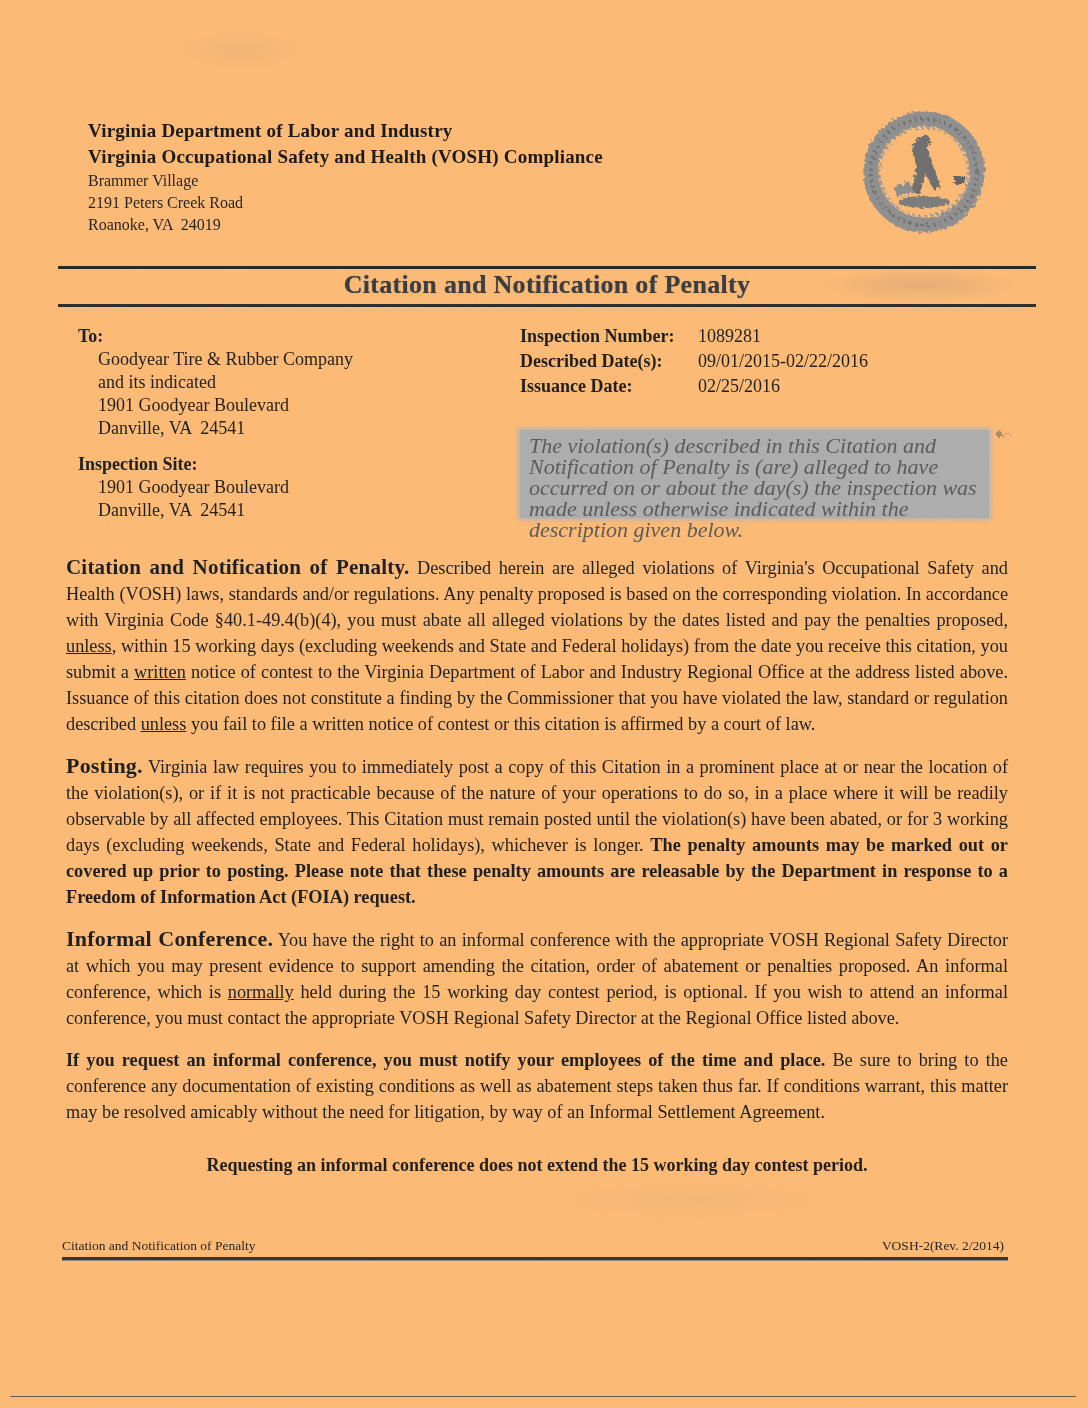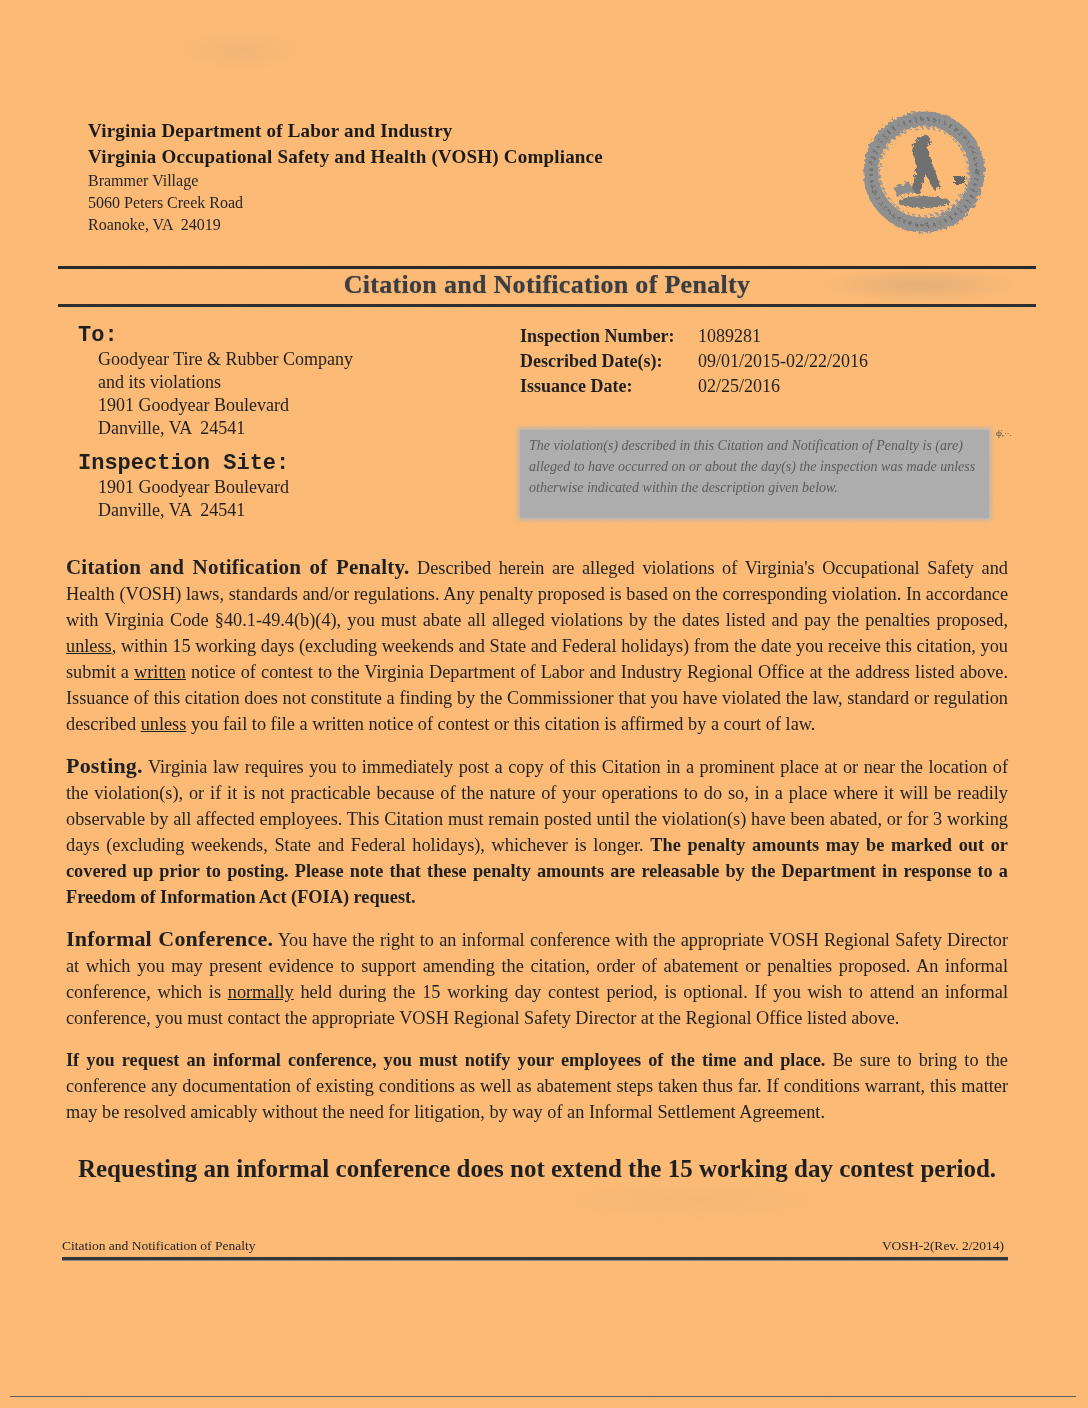--- a/index.html
+++ b/index.html
@@ -87,7 +87,7 @@
     <div class="org-line">Virginia Department of Labor and Industry</div>
     <div class="org-line">Virginia Occupational Safety and Health (VOSH) Compliance</div>
     <div class="addr-line">Brammer Village</div>
-    <div class="addr-line">5060 Peters Creek Road</div>
+    <div class="addr-line">2191 Peters Creek Road</div>
     <div class="addr-line">Roanoke, VA  24019</div>
   </header>
 

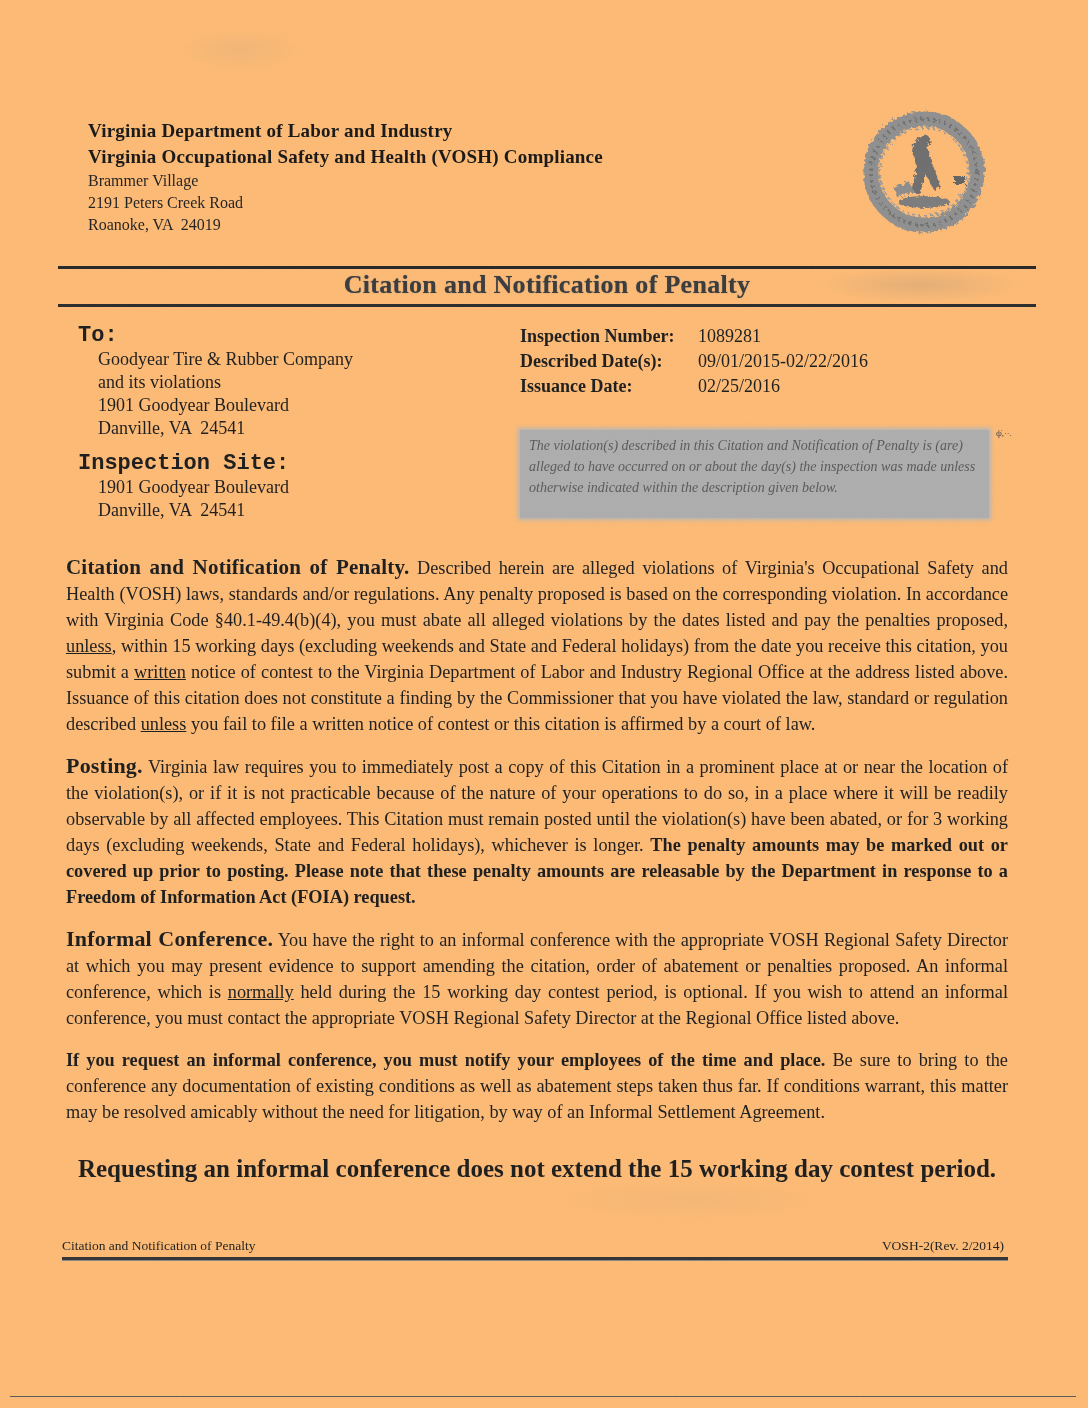--- a/index.html
+++ b/index.html
@@ -31,7 +31,7 @@
   .parties{position:absolute;left:78px;top:324px;width:930px;}
   .to-block{position:absolute;left:0;top:0;width:420px;}
   .site-block{position:absolute;left:0;top:128px;width:420px;}
-  .block-label{font-weight:bold;font-size:22px;line-height:24px;font-family:Liberation Mono, monospace;}
+  .block-label{font-weight:bold;font-size:18px;line-height:24px;}
   .block-line{font-size:18px;line-height:23px;white-space:pre-wrap;margin-left:20px;}
   .meta{position:absolute;left:442px;top:0;width:470px;}
   .meta-row{display:flex;font-size:18px;line-height:25px;}

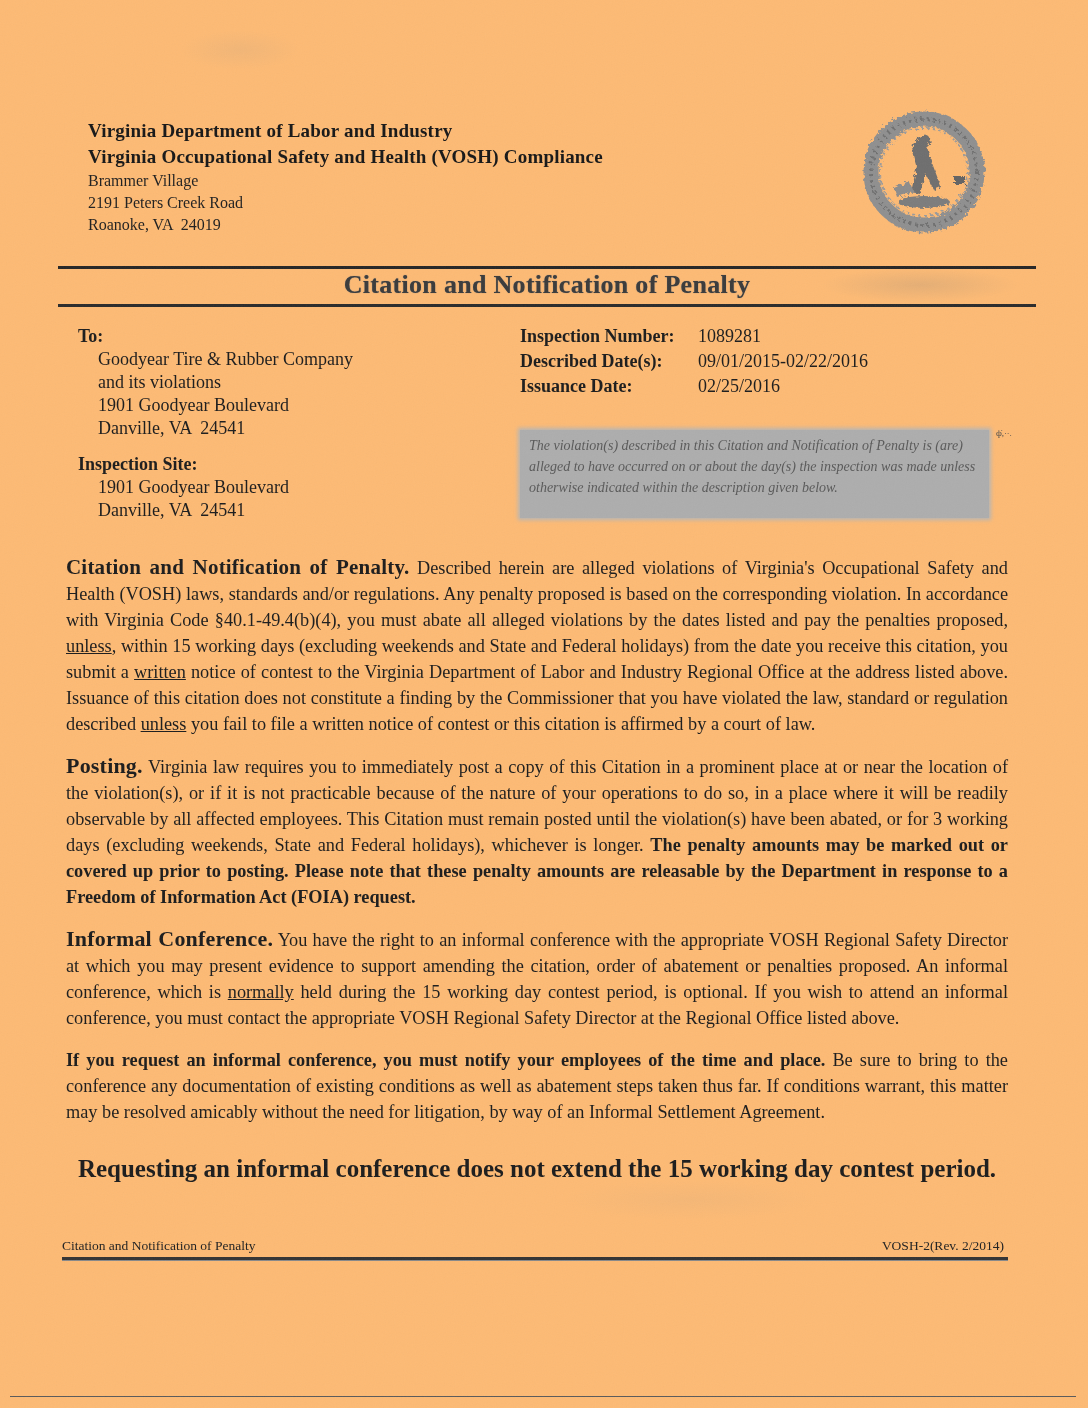--- a/index.html
+++ b/index.html
@@ -119,7 +119,7 @@
     <div class="to-block">
       <div class="block-label">To:</div>
       <div class="block-line">Goodyear Tire &amp; Rubber Company</div>
-      <div class="block-line">and its violations</div>
+      <div class="block-line">and its indicated</div>
       <div class="block-line">1901 Goodyear Boulevard</div>
       <div class="block-line">Danville, VA  24541</div>
     </div>

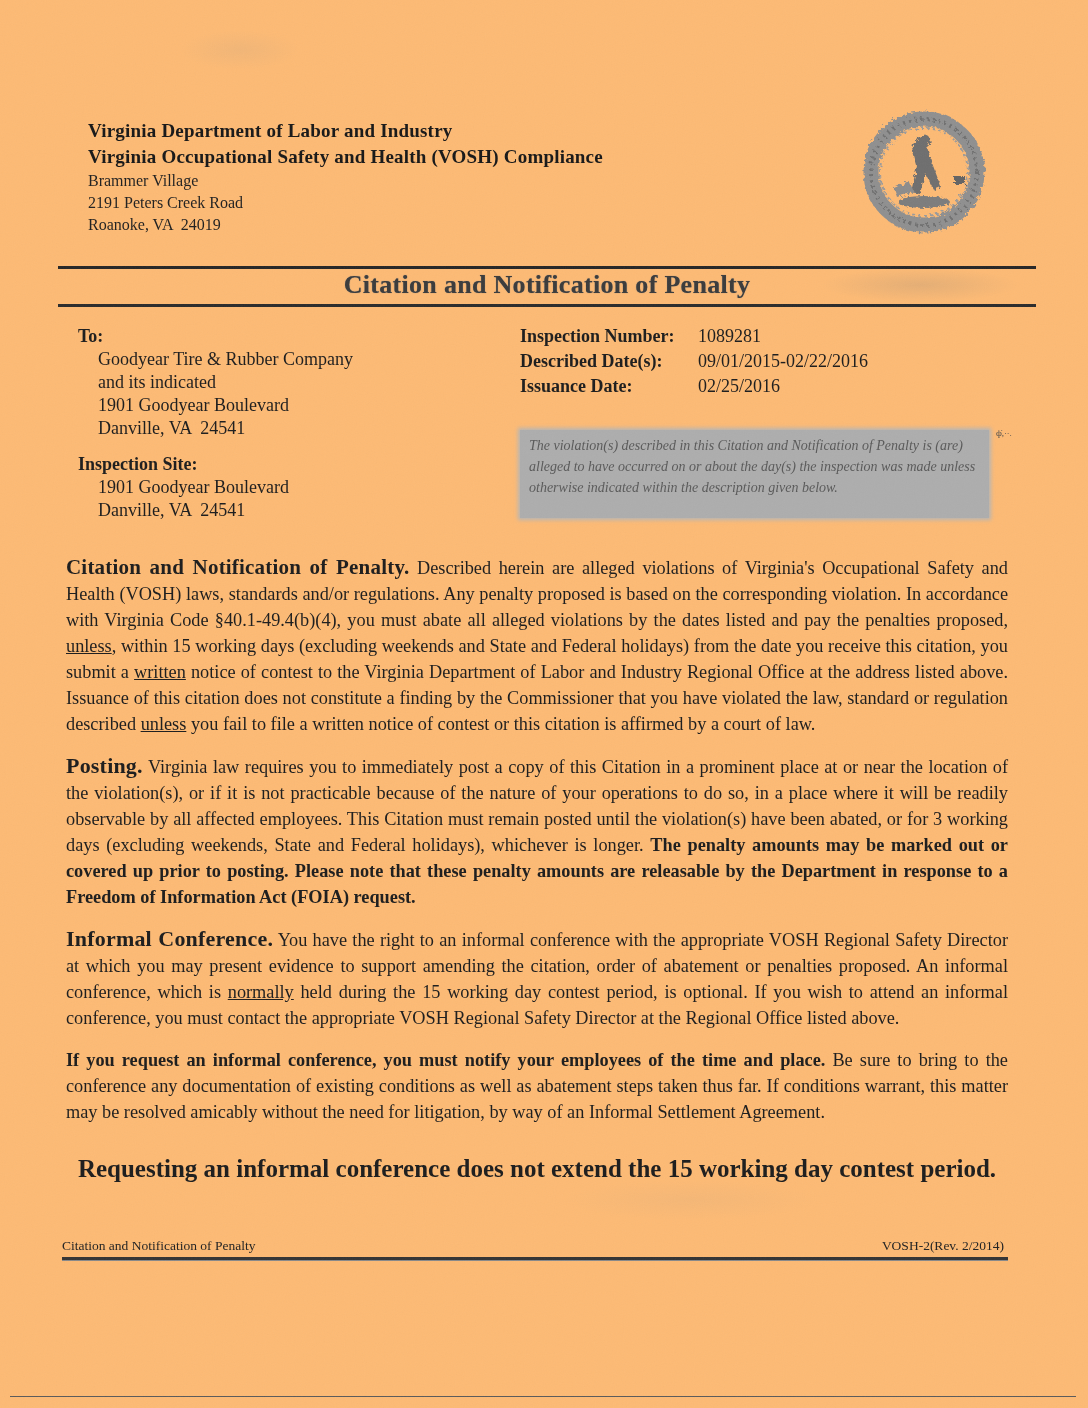--- a/index.html
+++ b/index.html
@@ -40,7 +40,7 @@
   .violation-note{
     position:absolute;left:442px;top:106px;width:452px;height:80px;
     background:#adadad;color:#595959;
-    font-style:italic;font-size:14px;line-height:21px;
+    font-style:italic;font-size:22px;line-height:21px;
     padding:5px 8px 3px 9px;
     filter:blur(0.7px);
     box-shadow:0 0 4px 2px #b5b5b5;

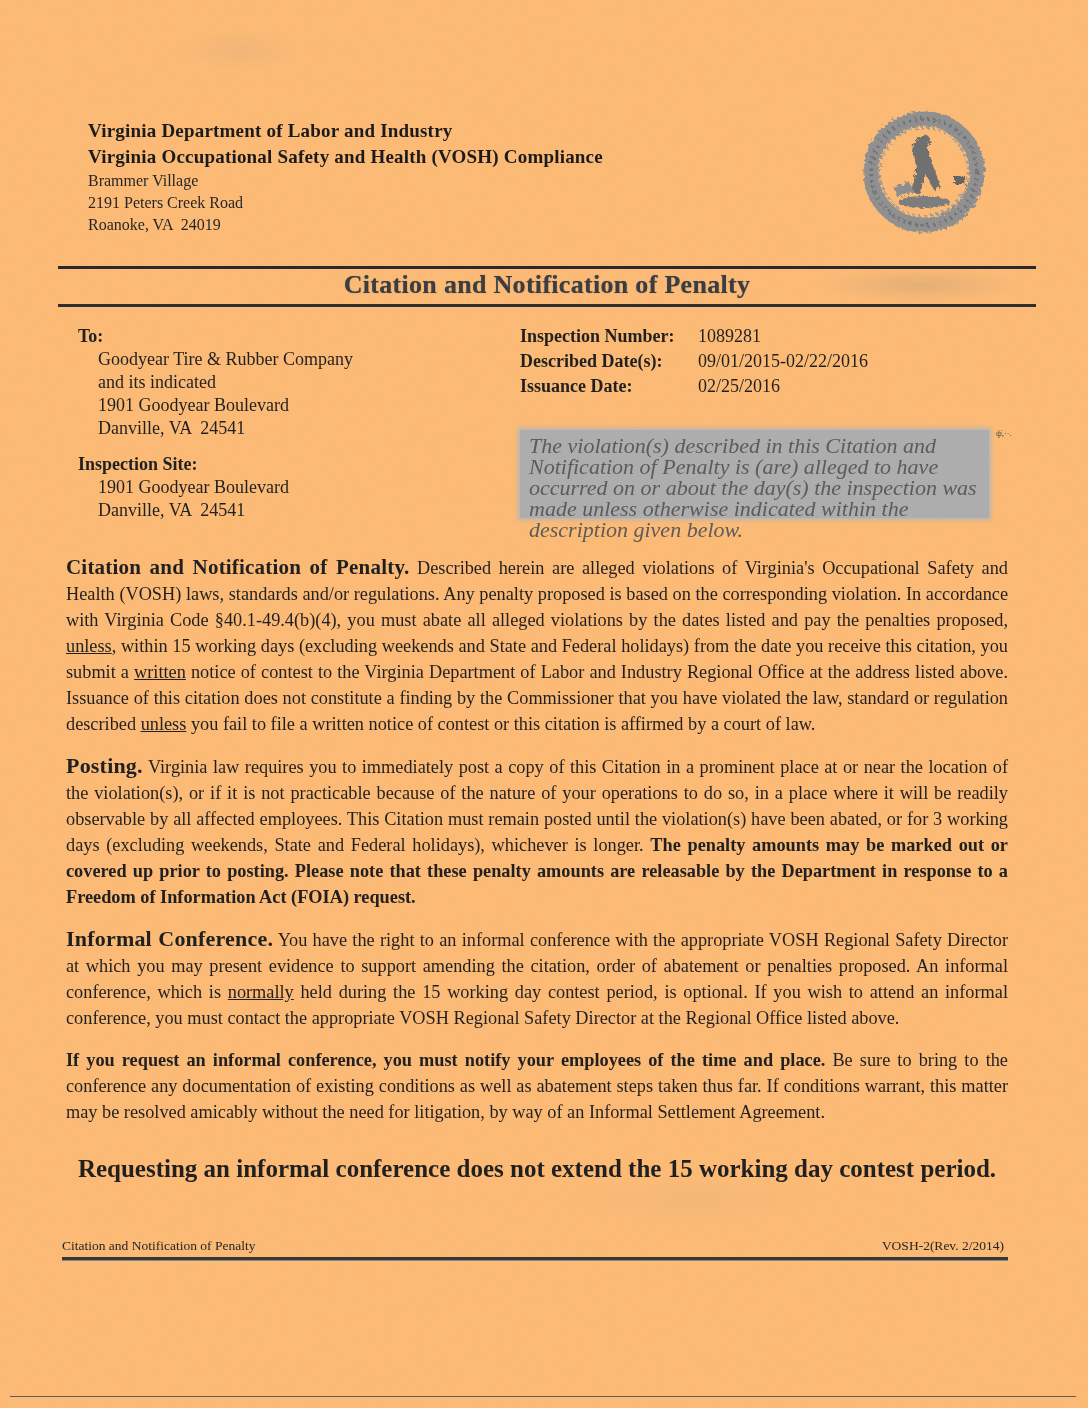--- a/index.html
+++ b/index.html
@@ -59,7 +59,7 @@
   .bi{font-weight:bold;font-style:italic;}
   .p-bold{font-weight:bold;}
   .notice-line{
-    margin-top:30px;text-align:center;font-weight:bold;font-size:25px;
+    margin-top:30px;text-align:center;font-weight:bold;font-size:18px;
   }
   
   .footer{position:absolute;left:62px;top:1236px;width:946px;font-size:13.5px;color:#222;}

